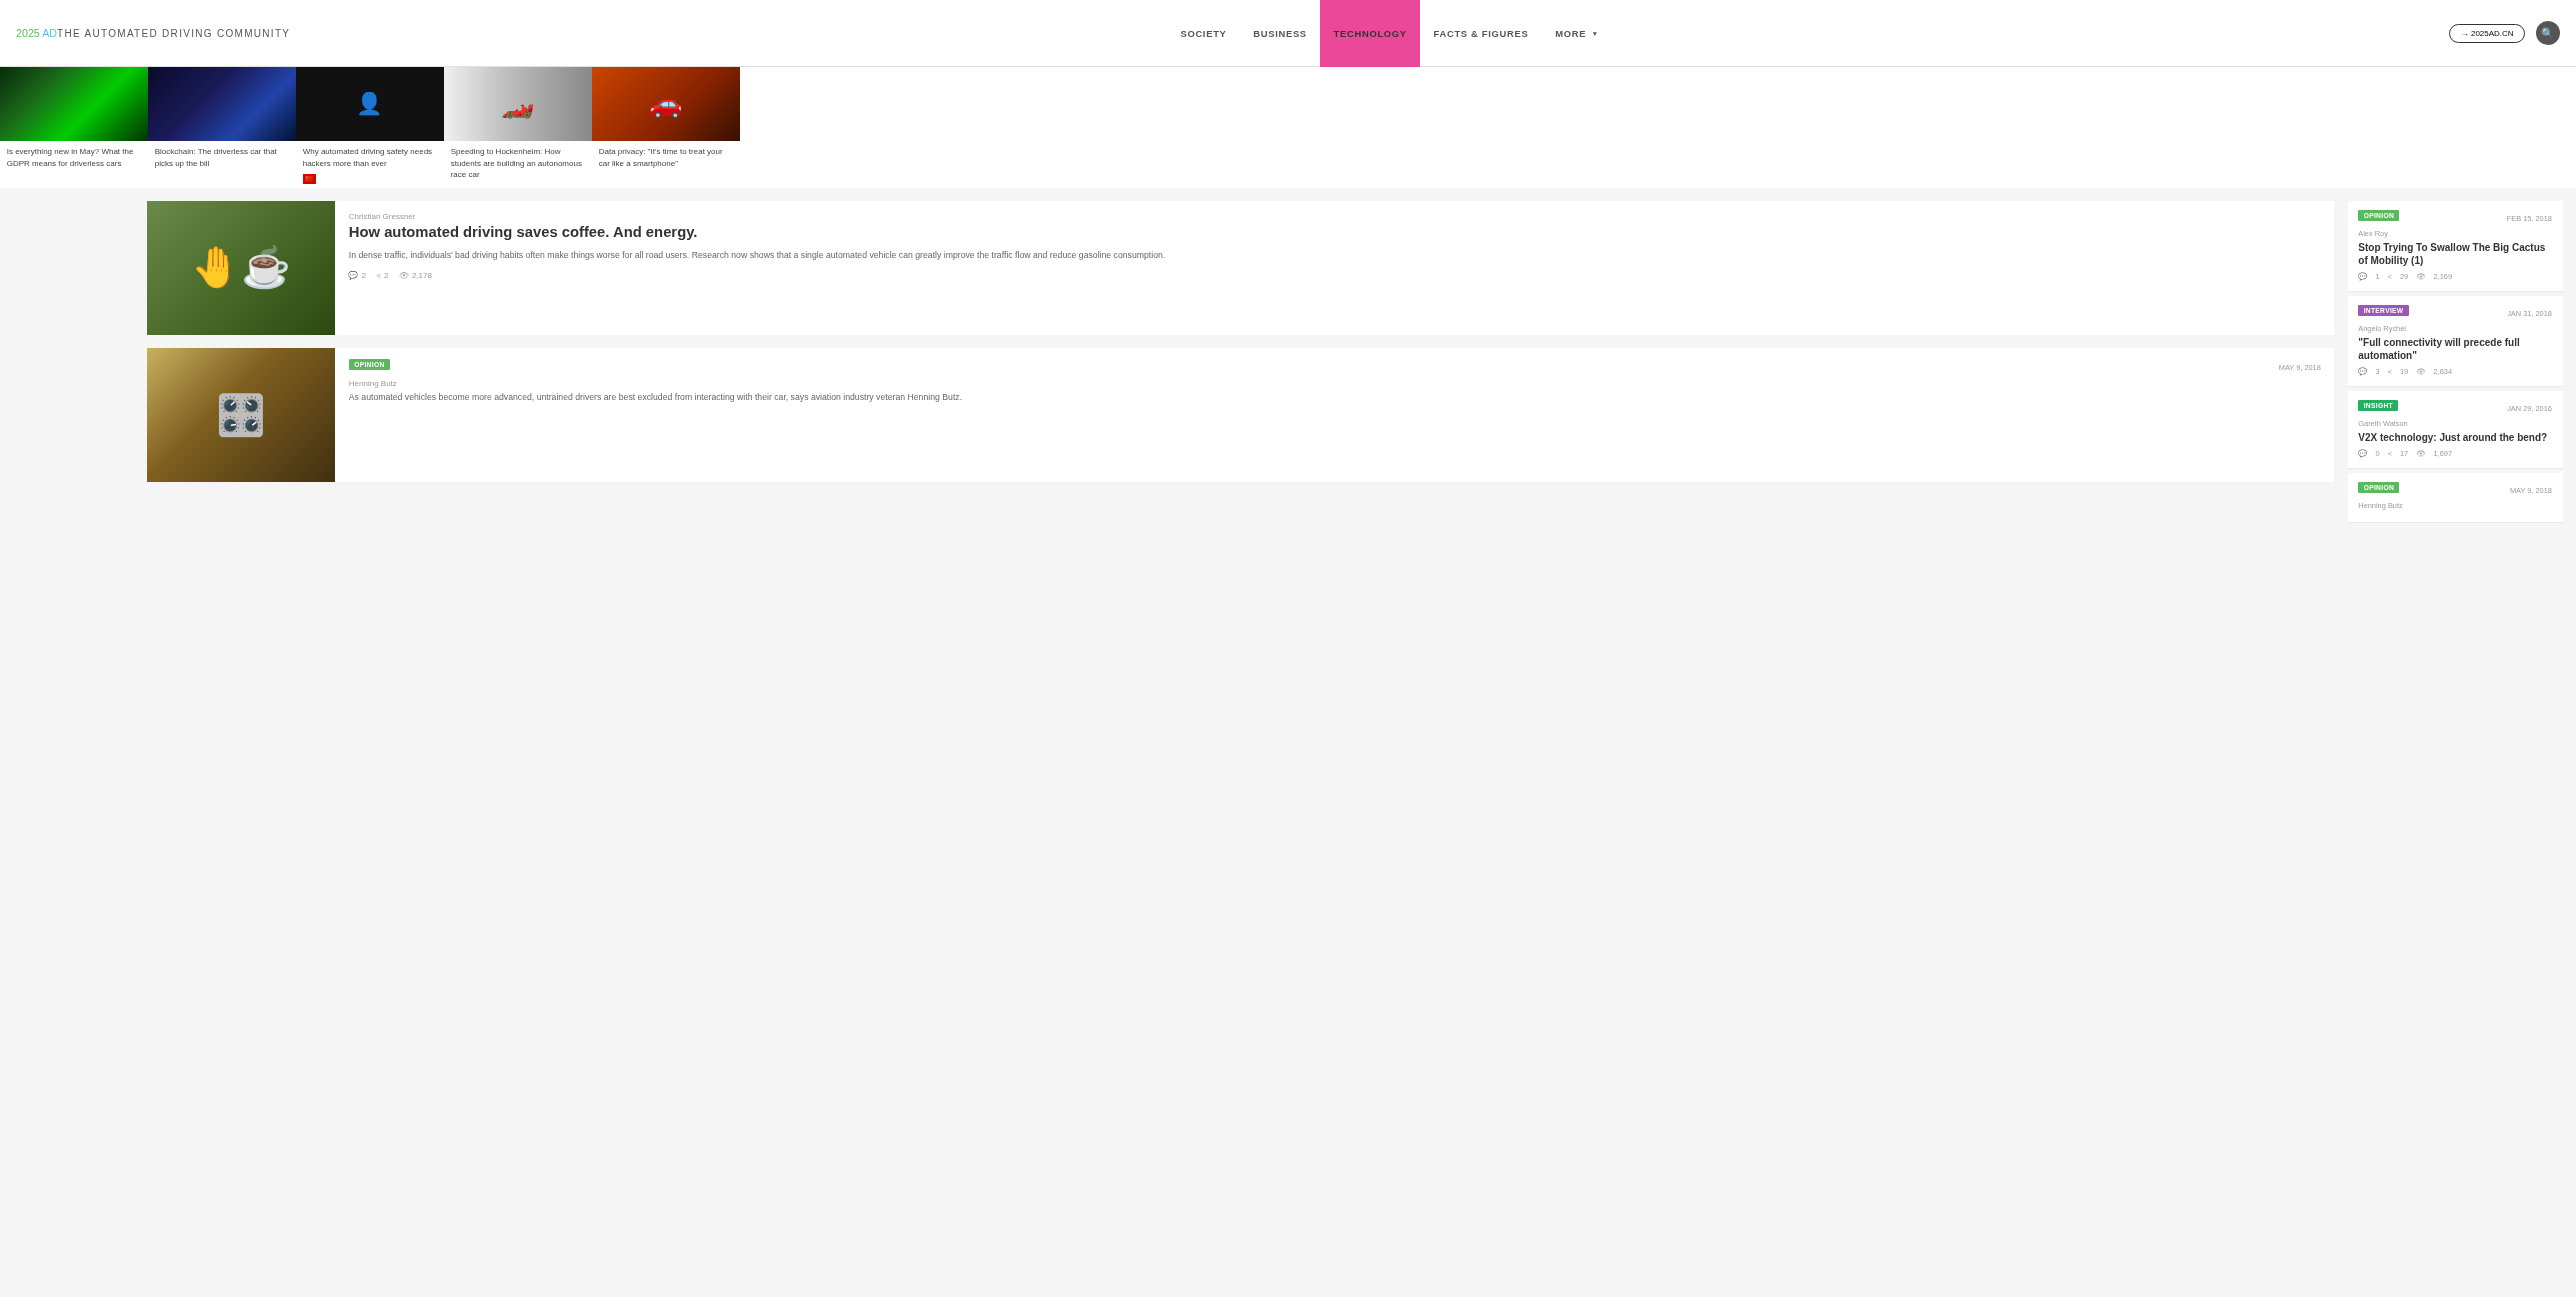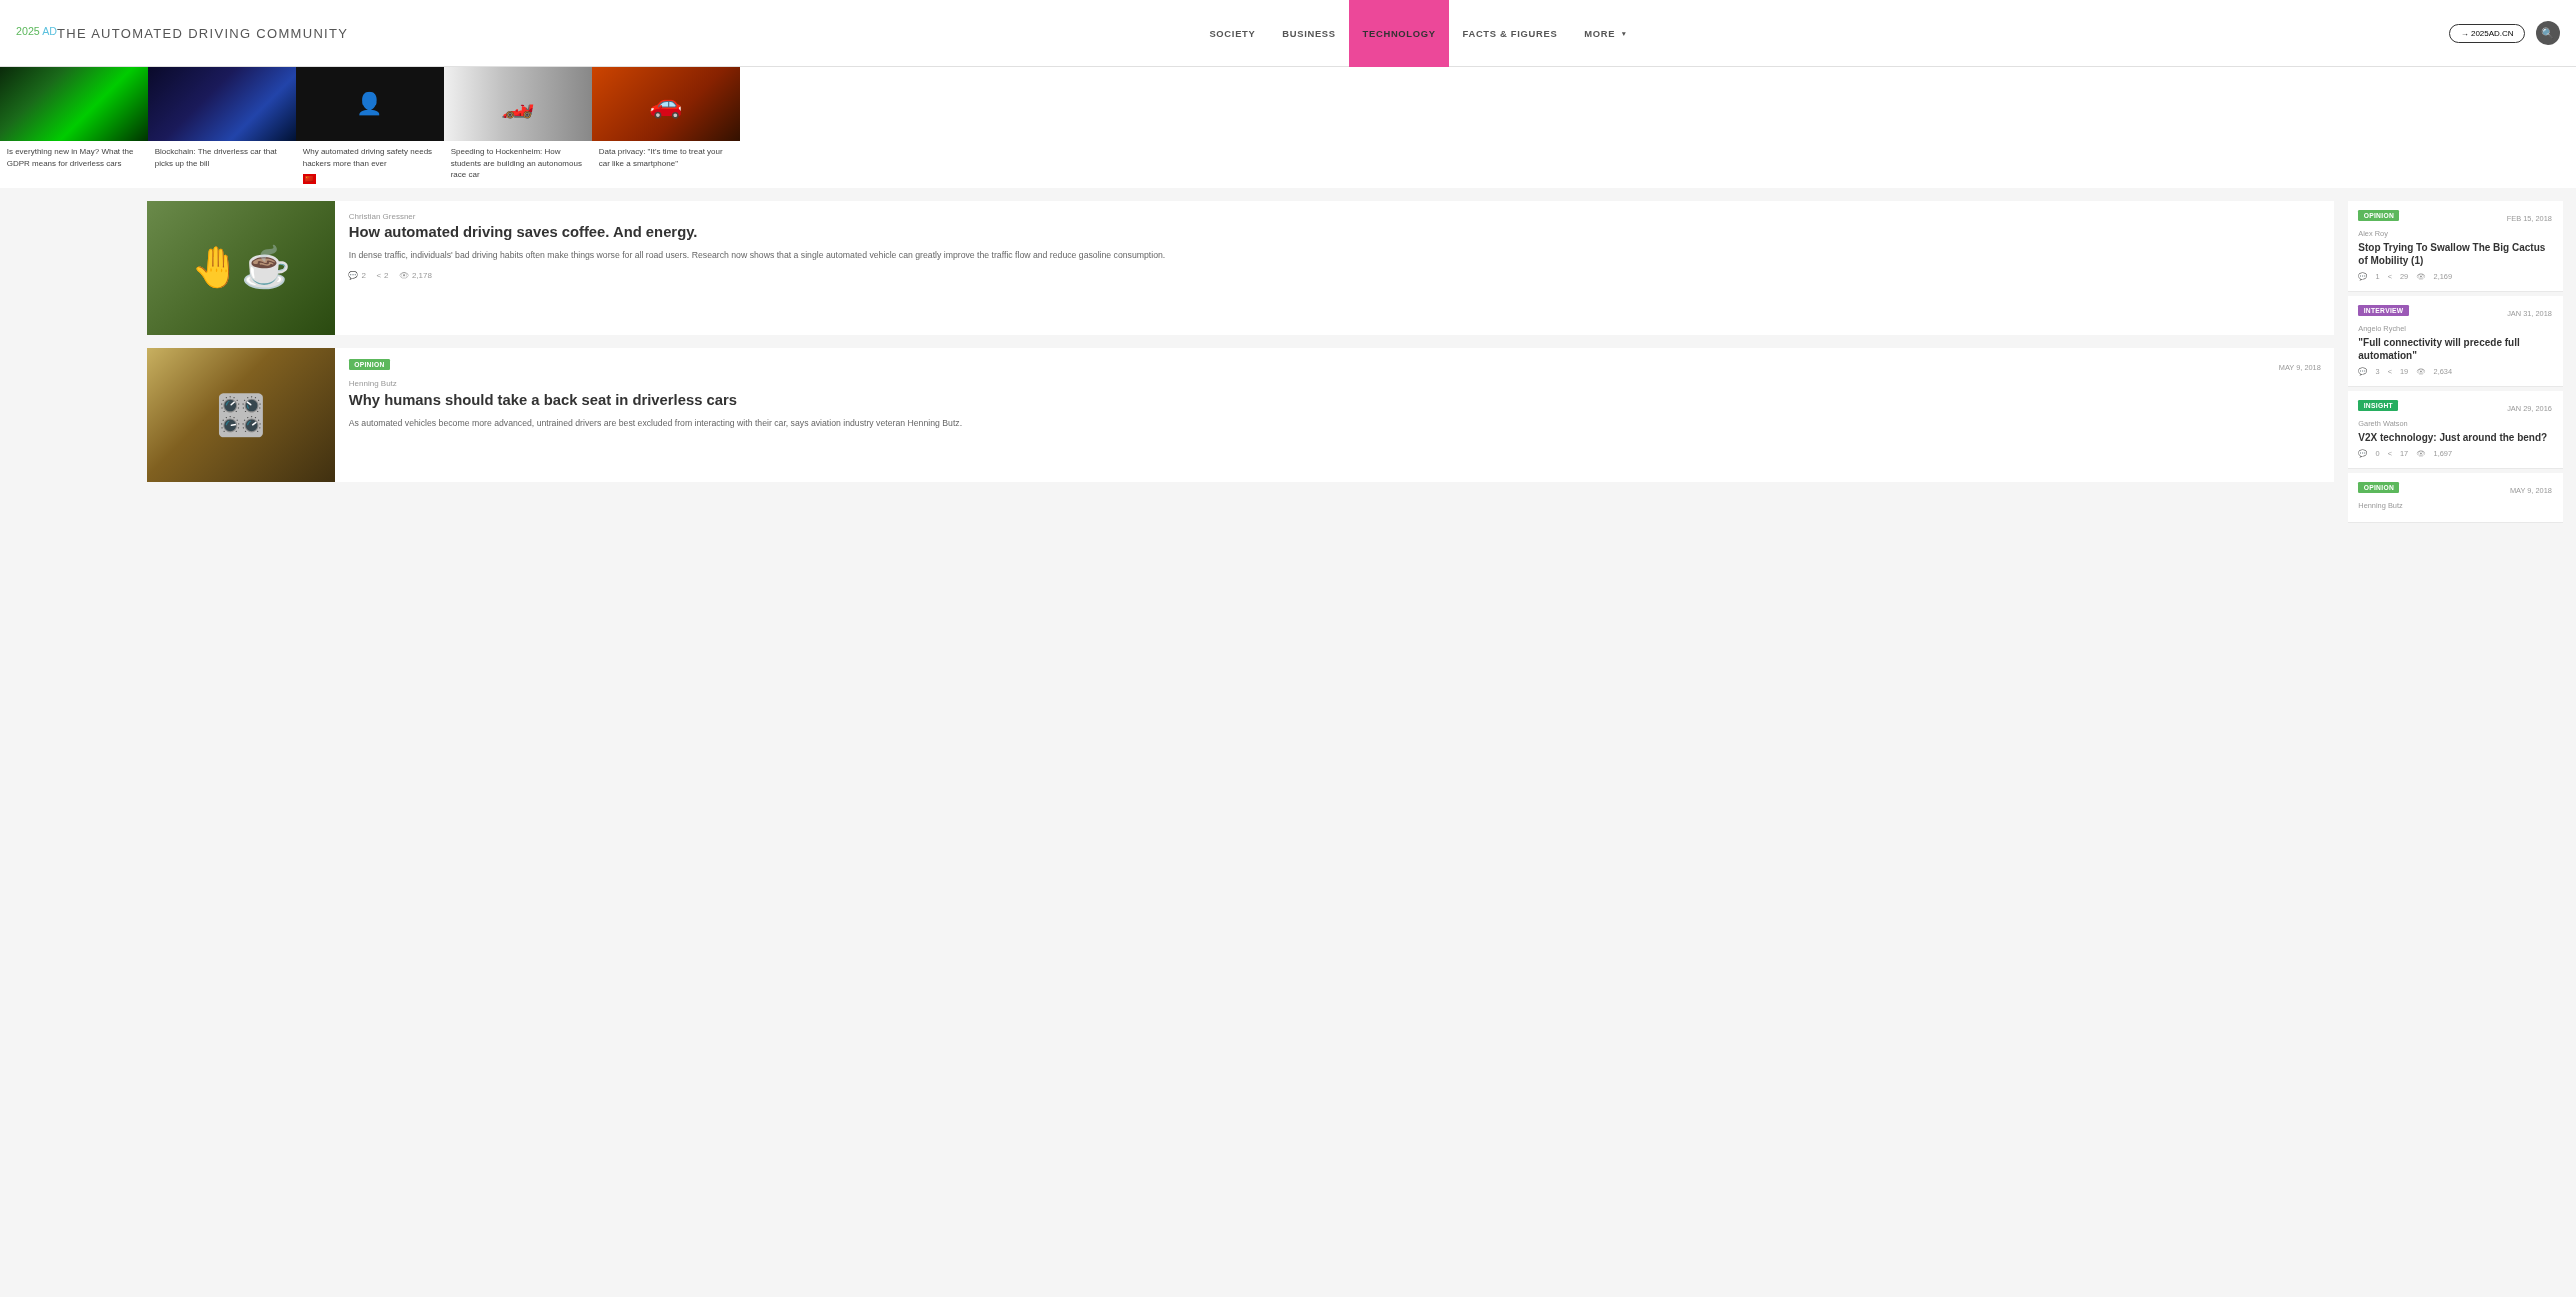--- a/index.html
+++ b/index.html
@@ -24,7 +24,7 @@
     .logo-2025 { color: #5cb85c; }
     .logo-ad { color: #5bc0de; }
     .logo-sub {
-      font-size: 13px;
+      font-size: 10px;
       color: #555;
       letter-spacing: 1.3px;
       margin-top: 1.3px;

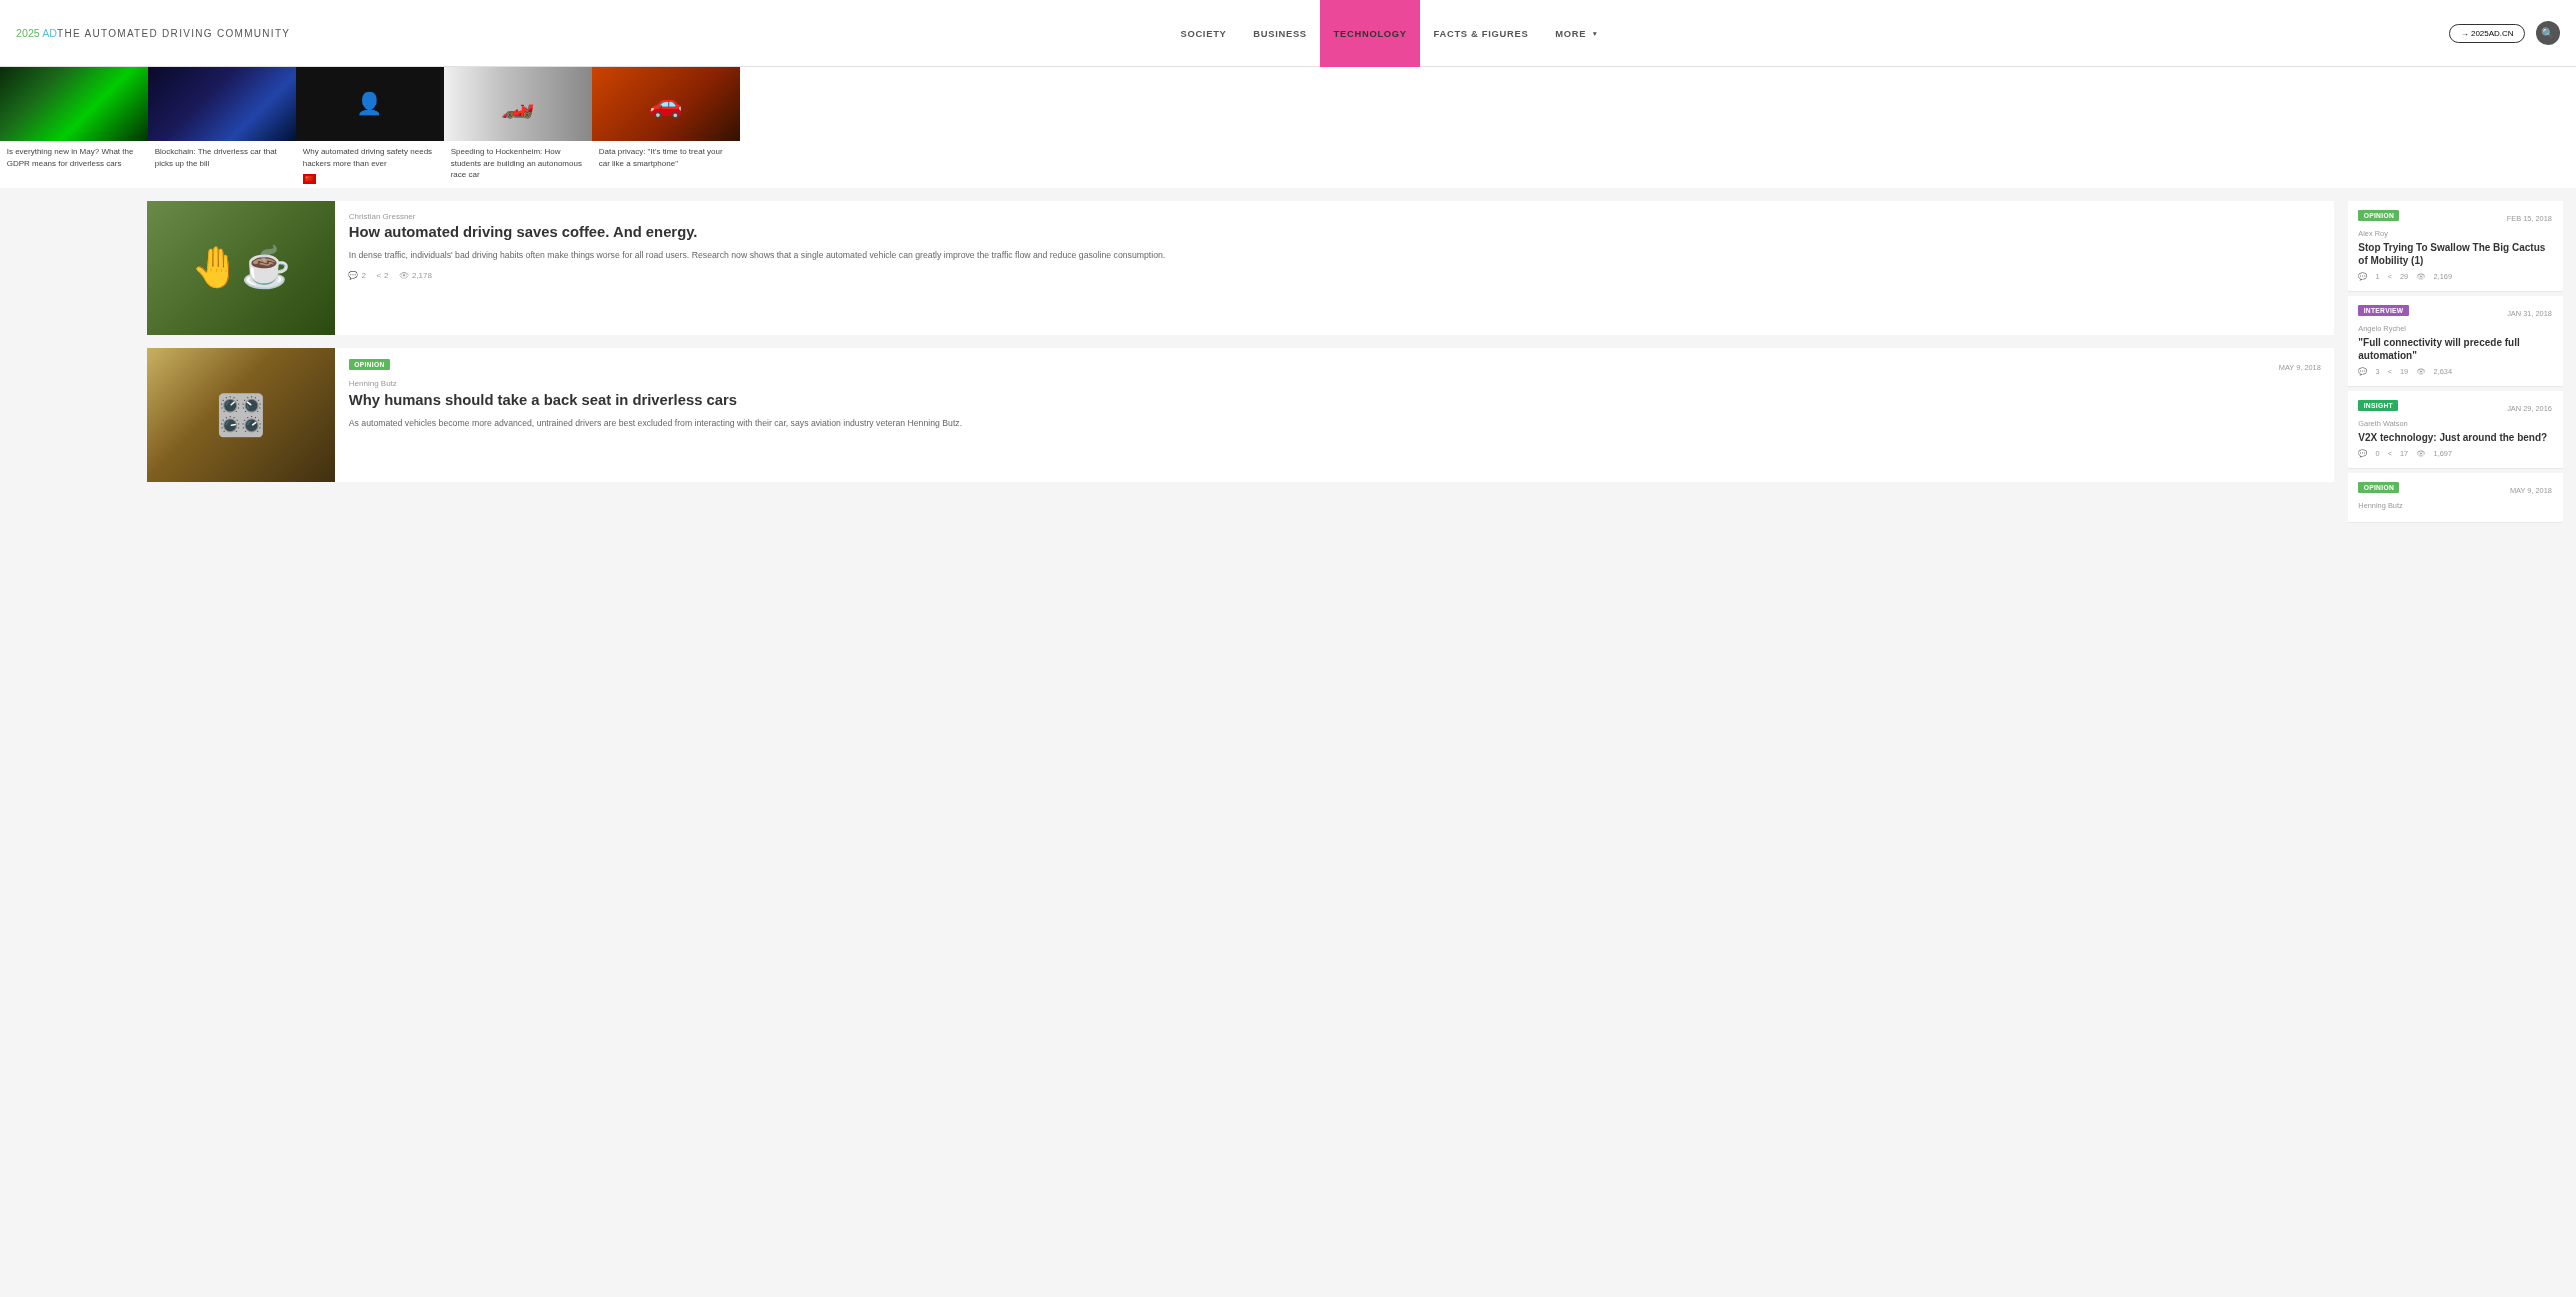--- a/index.html
+++ b/index.html
@@ -380,7 +380,6 @@
             <span class="sidebar-date">MAY 9, 2018</span>
           </div>
           <div class="article-author">Henning Butz</div>
-          <div class="article-title">Why humans should take a back seat in driverless cars</div>
           <div class="article-excerpt">As automated vehicles become more advanced, untrained drivers are best excluded from interacting with their car, says aviation industry veteran Henning Butz.</div>
         </div>
       </div>

